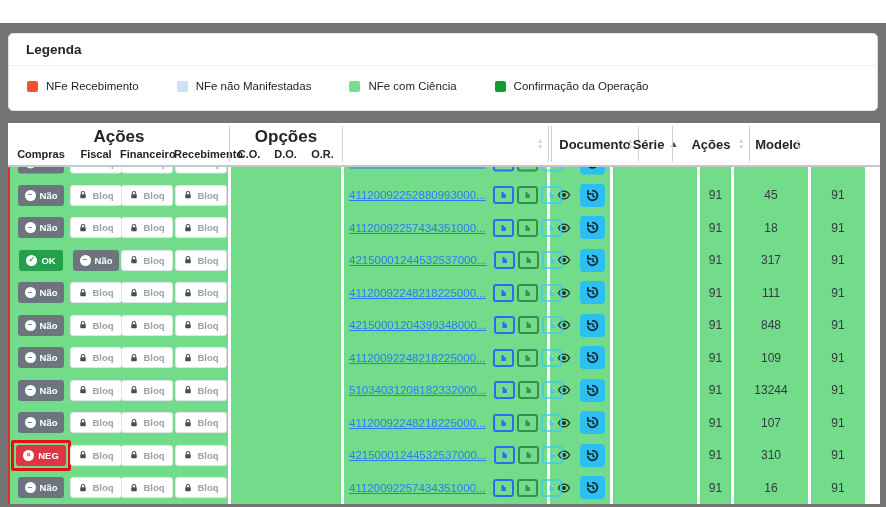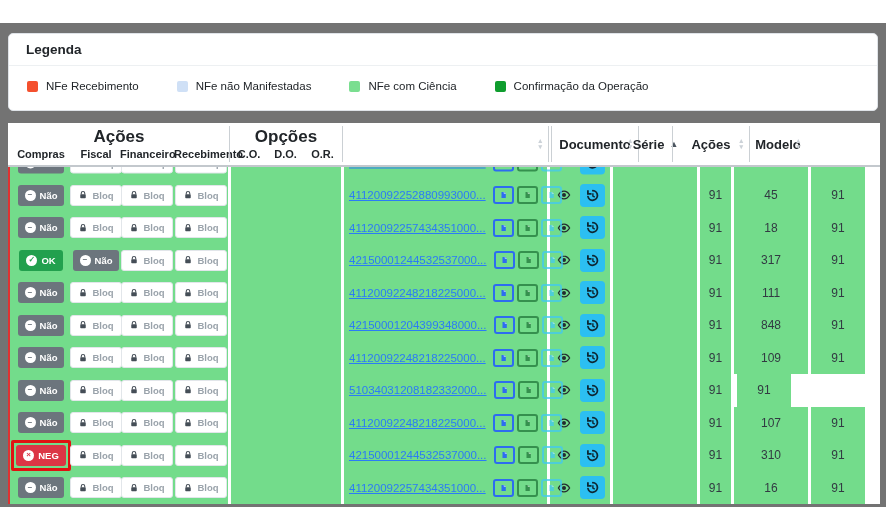--- a/index.html
+++ b/index.html
@@ -1045,6 +1045,9 @@
               <span class="num-text">91</span>
             </div>
             <div class="sep"></div>
+            <div class="cell c-num">
+              <span class="num-text">13244</span>
+            </div>
             <div class="sep"></div>
             <div class="cell c-modelo">
               <span class="num-text">91</span>

